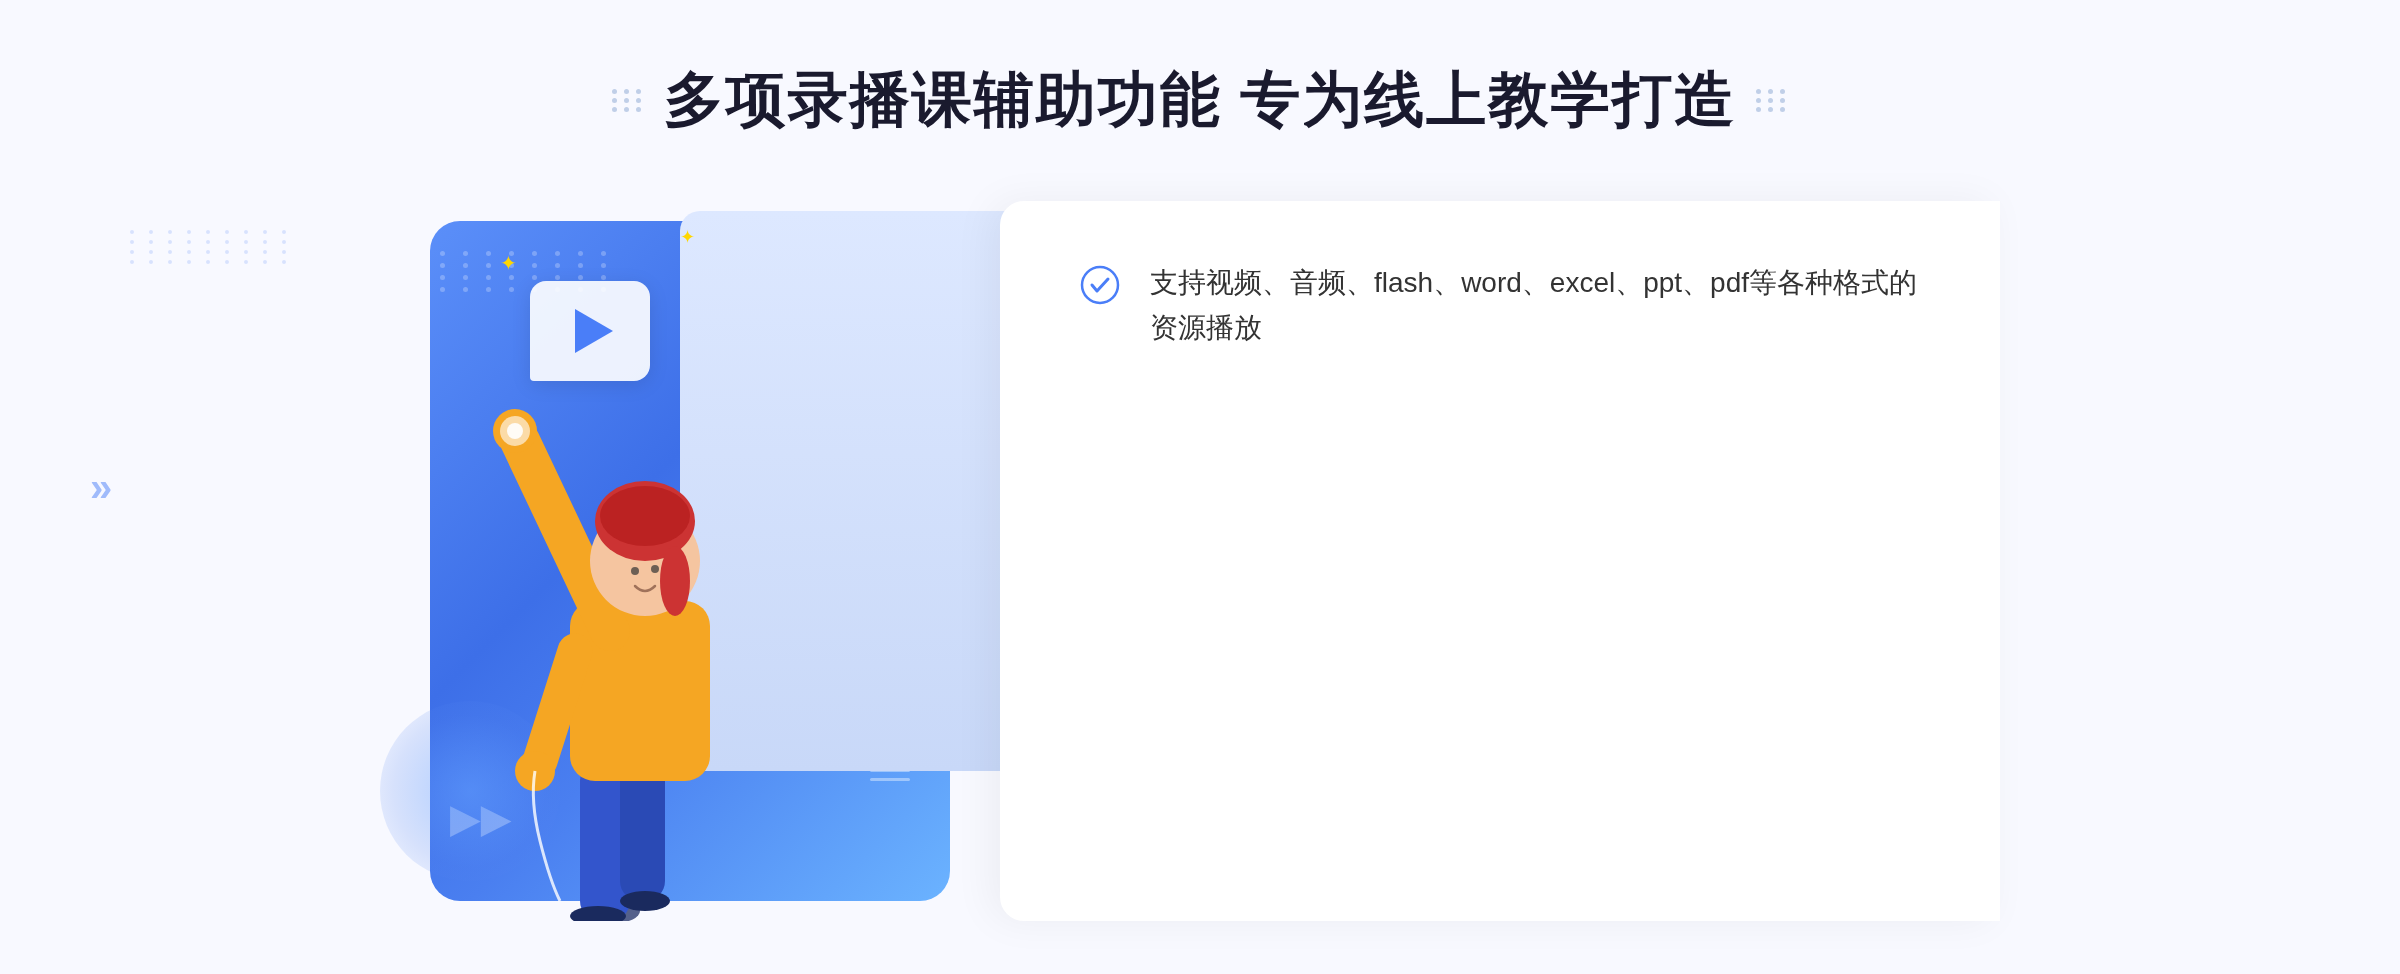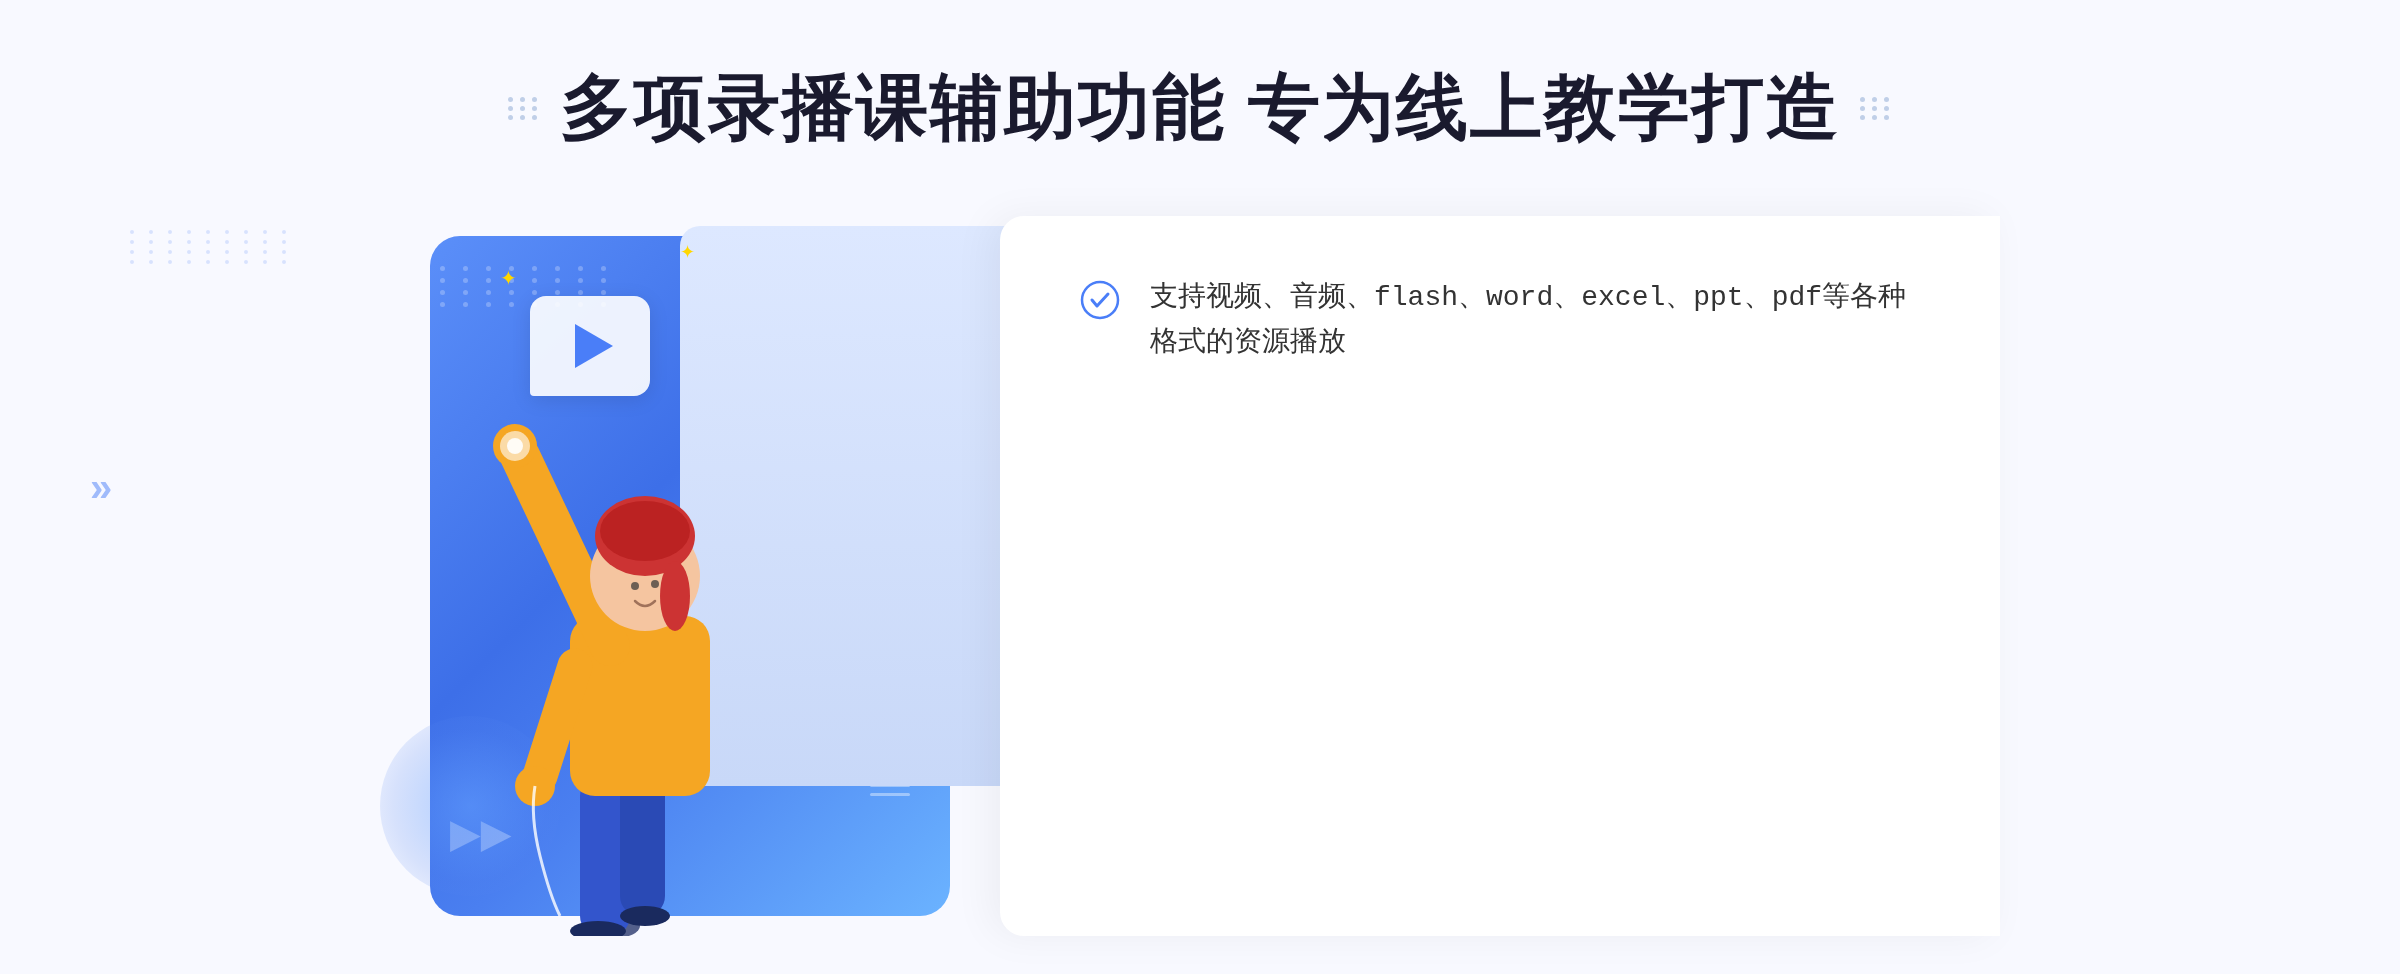--- a/index.html
+++ b/index.html
@@ -56,7 +56,7 @@
     }
 
     .main-title {
-      font-size: 72px;
+      font-size: 60px;
       font-weight: 700;
       color: #1a1a2e;
       letter-spacing: 2px;

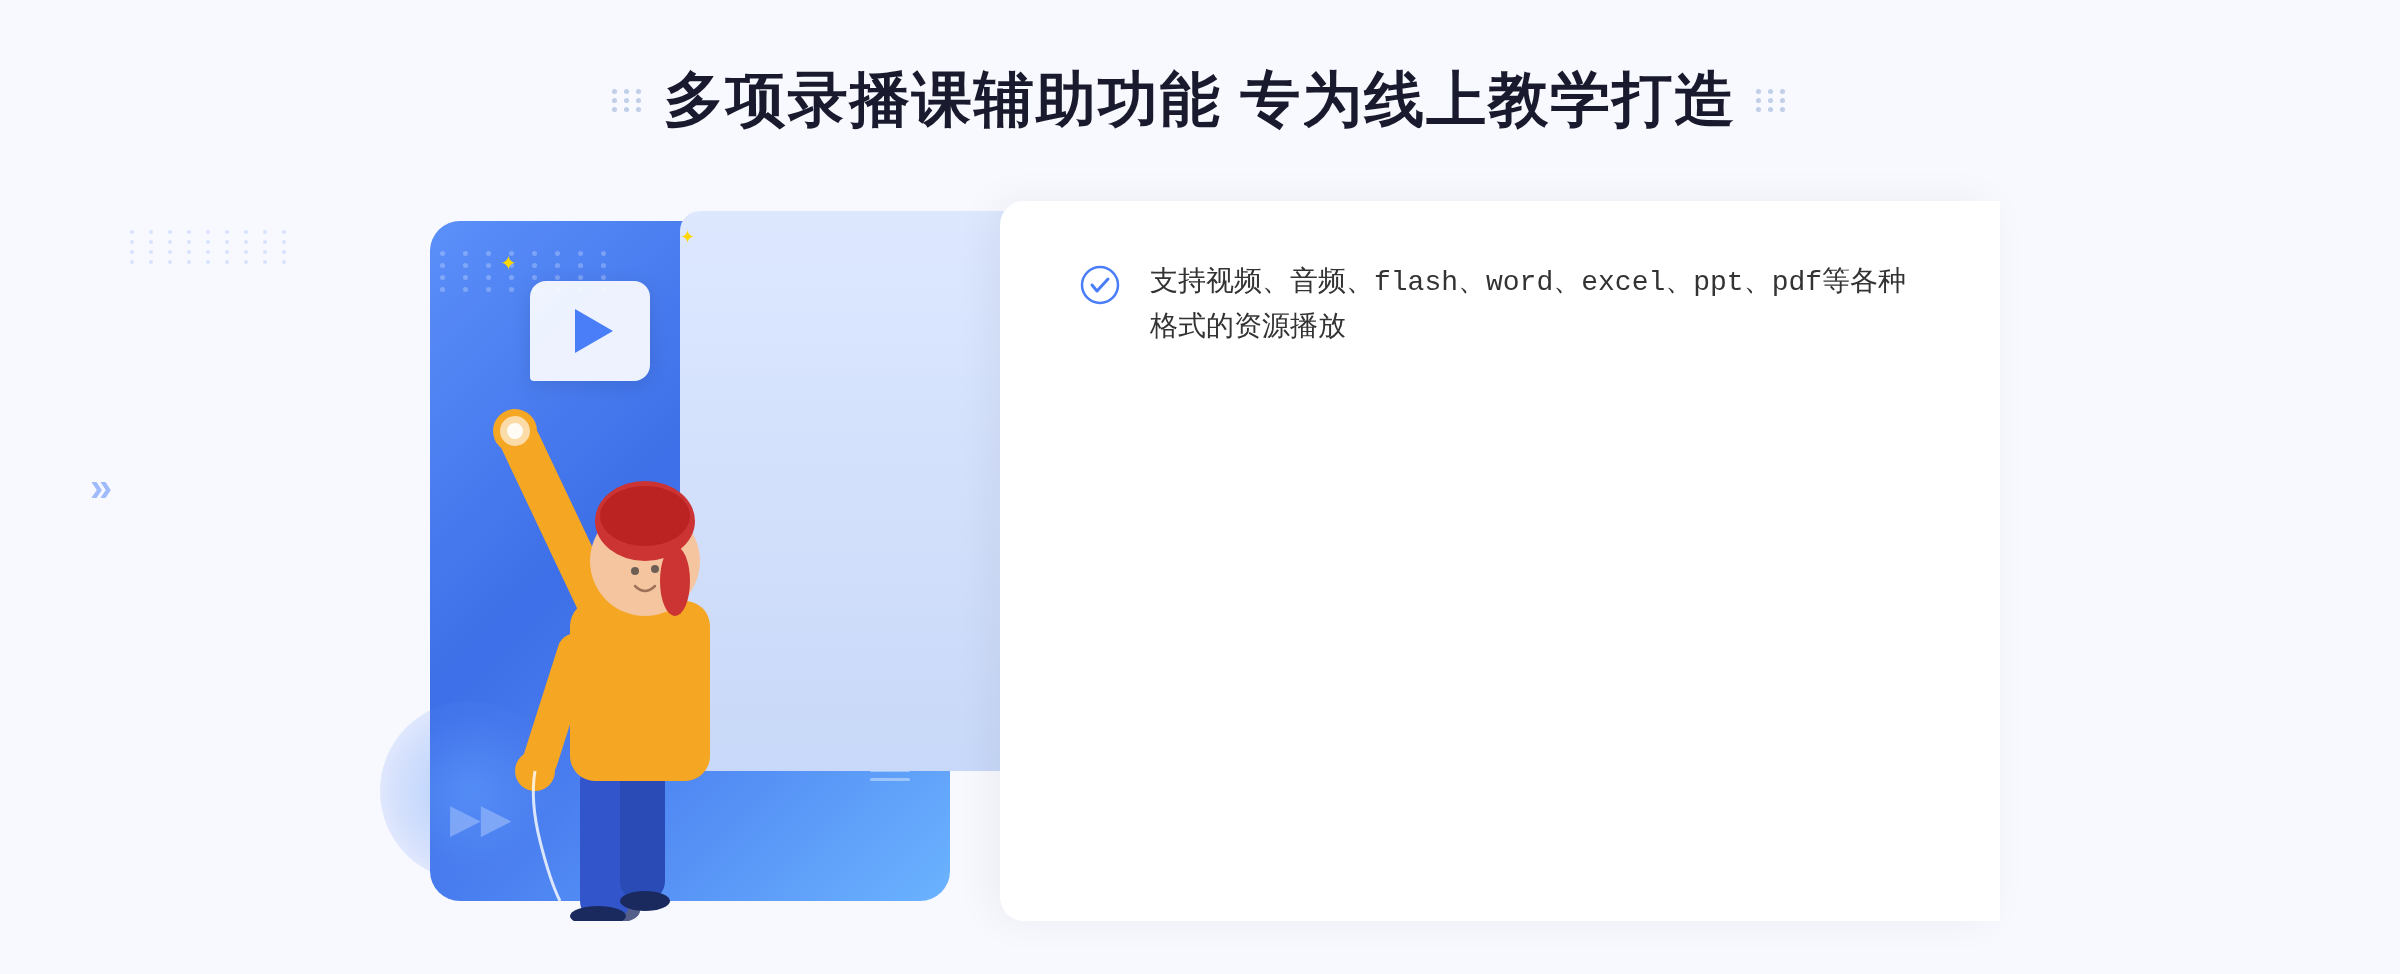--- a/index.html
+++ b/index.html
@@ -171,7 +171,6 @@
       flex-direction: column;
       justify-content: flex-start;
       gap: 24px;
-      font-family: Liberation Mono, monospace;
     }
 
     .feature-item {

